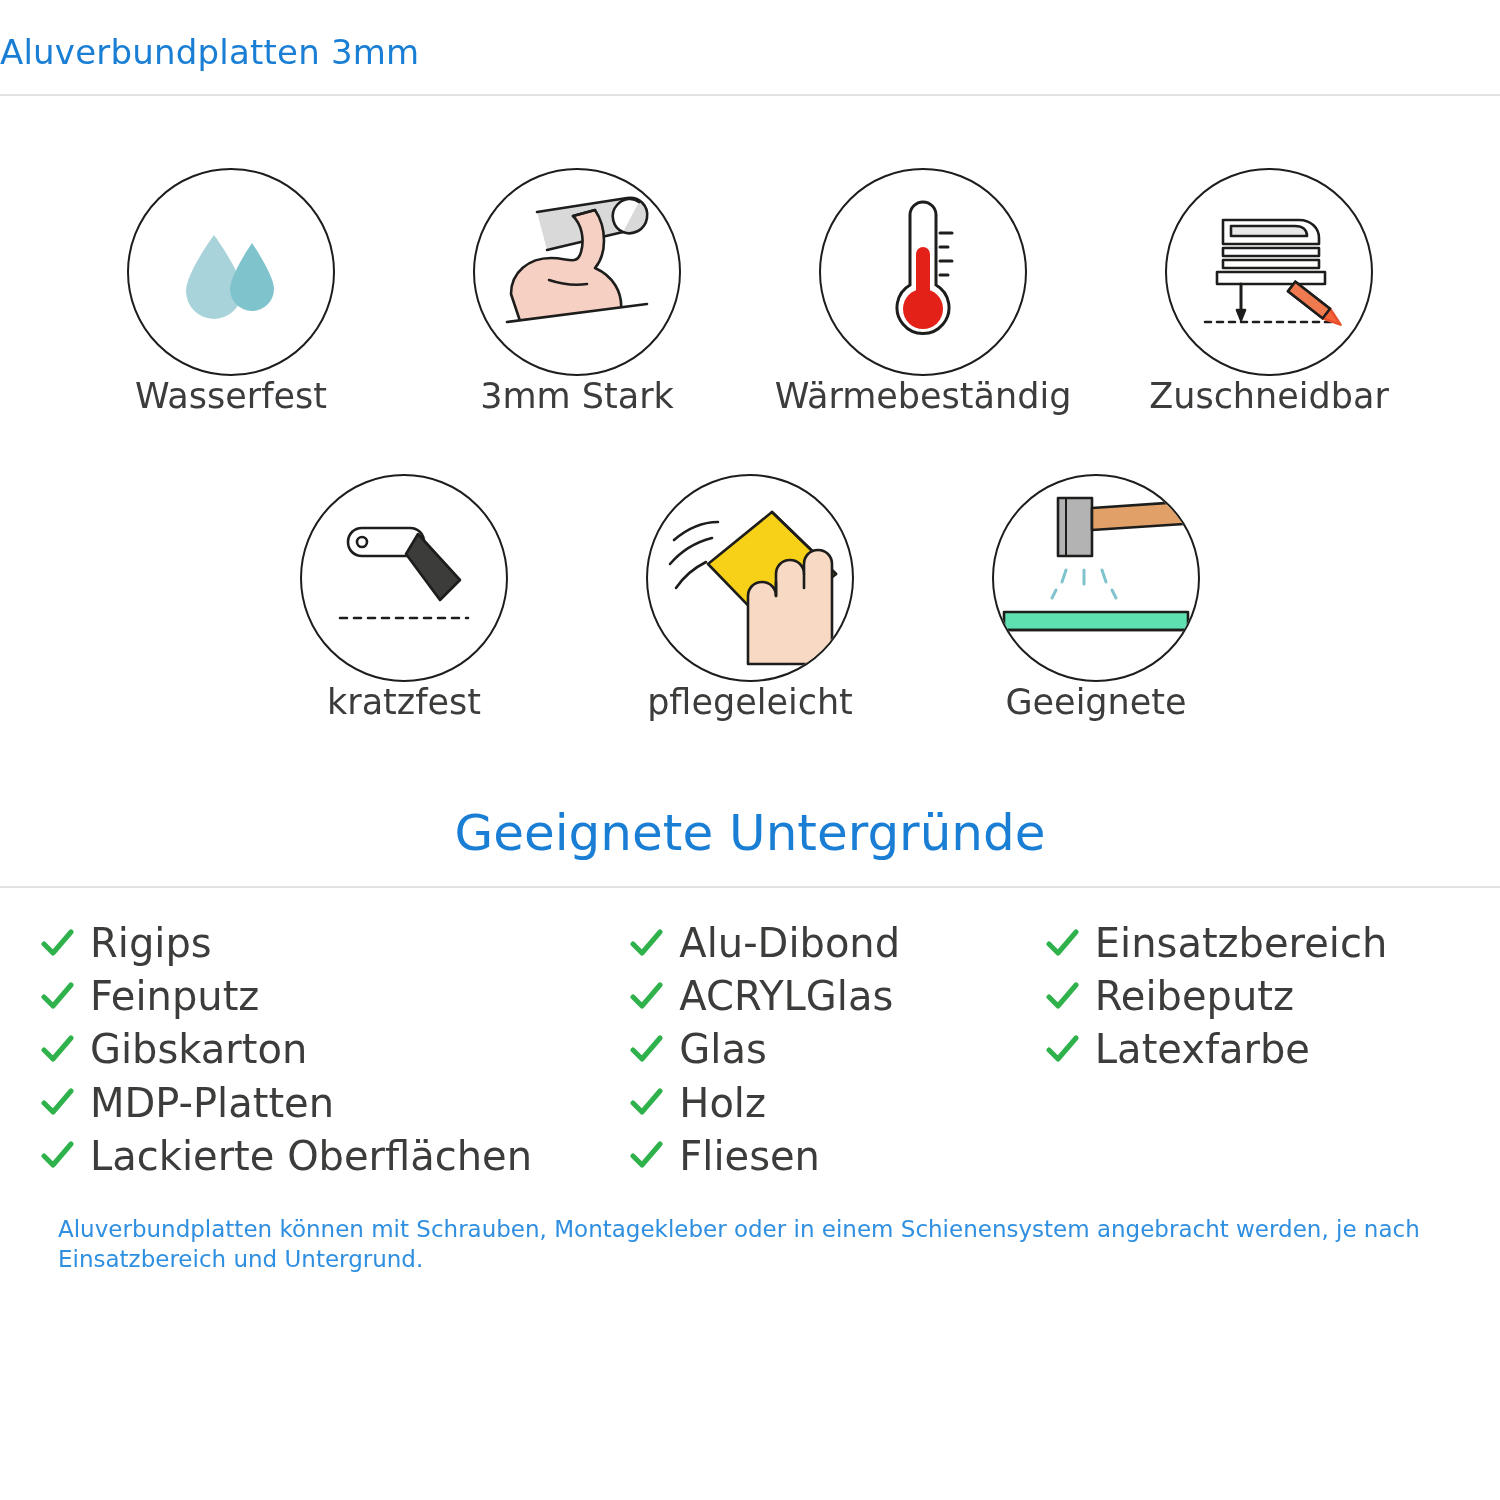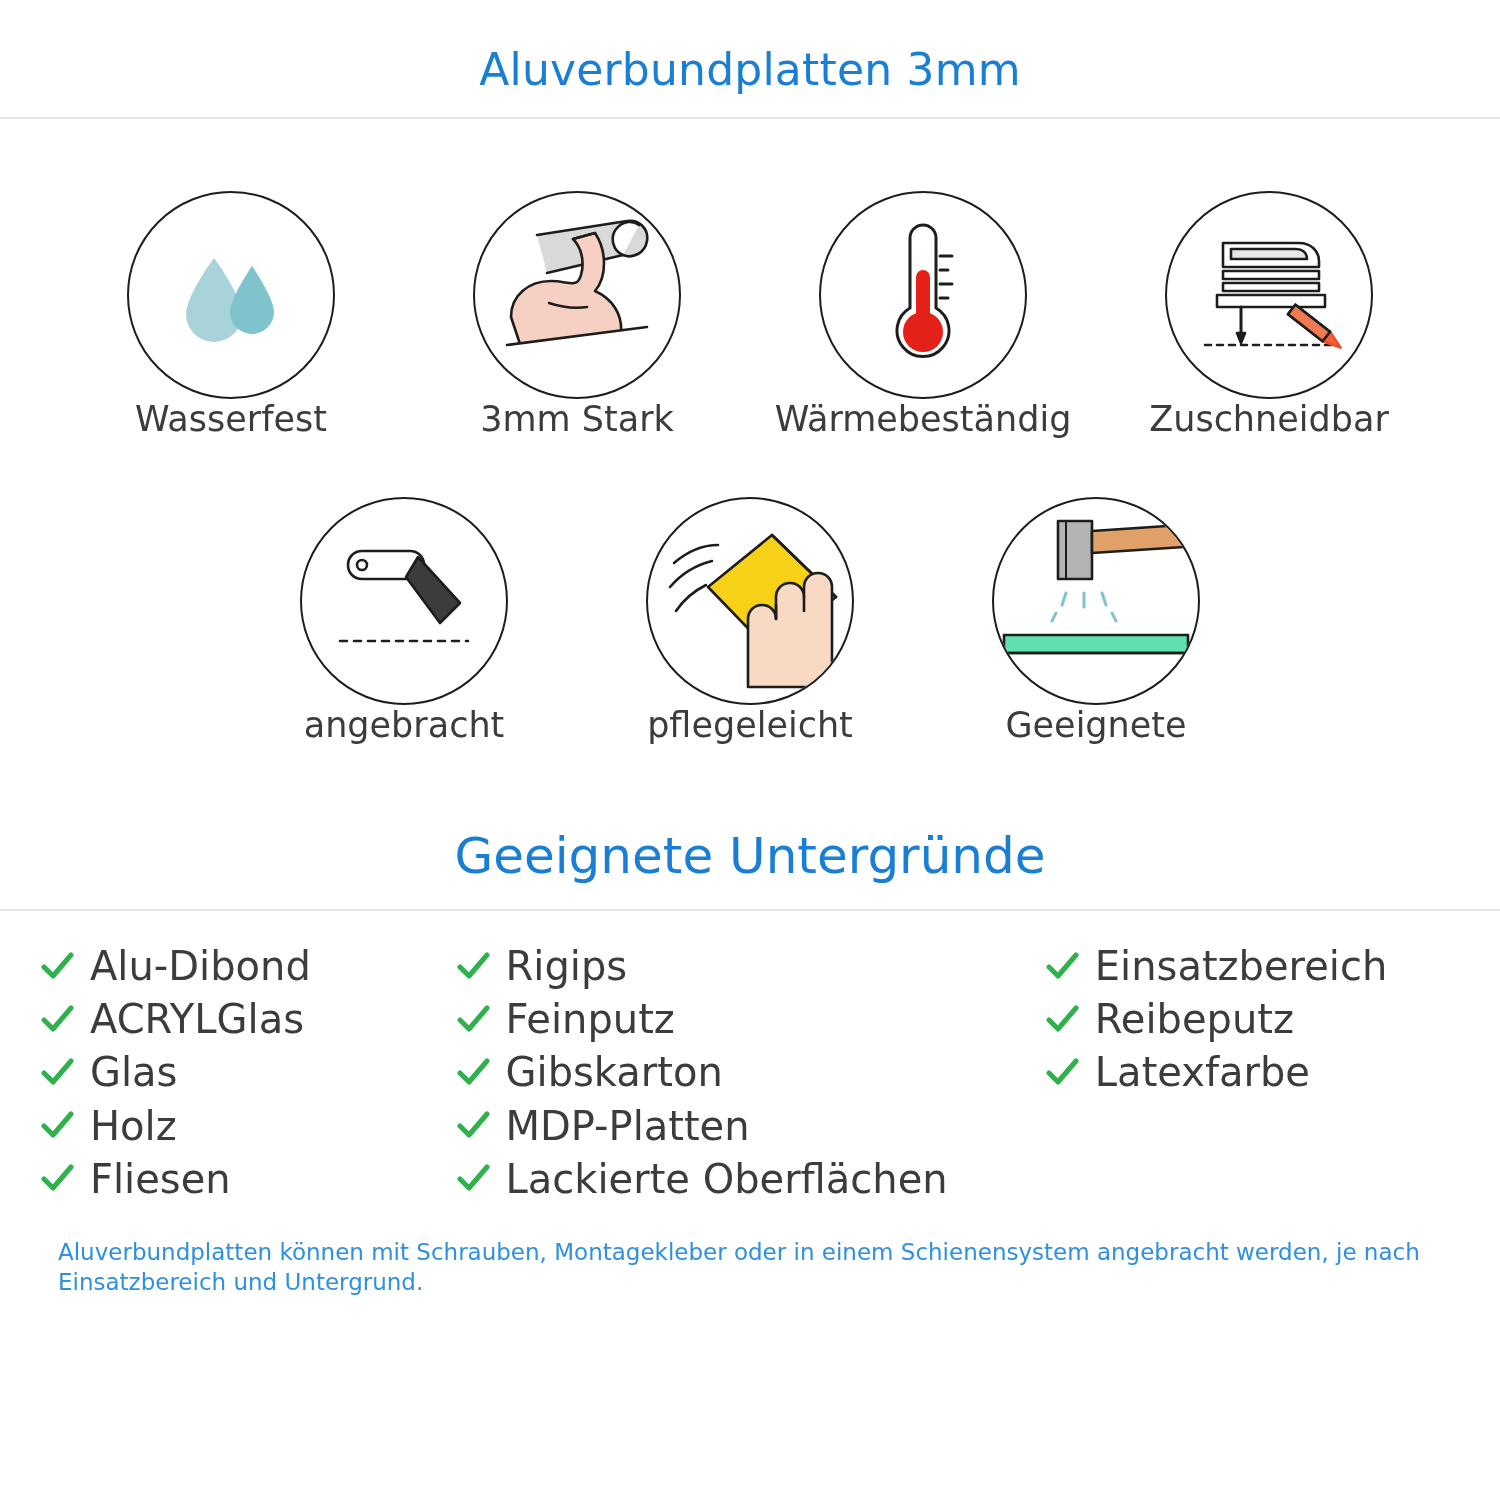--- a/index.html
+++ b/index.html
@@ -24,12 +24,11 @@
 
   
   .title {
-    text-align: center;
     color: #1a7fd4;
-    font-size: 44px;
+    font-size: 34px;
     font-weight: 400;
     letter-spacing: 0.2px;
-    padding-top: 44px;
+    padding-top: 32px;
     padding-bottom: 22px;
   }
   .rule {

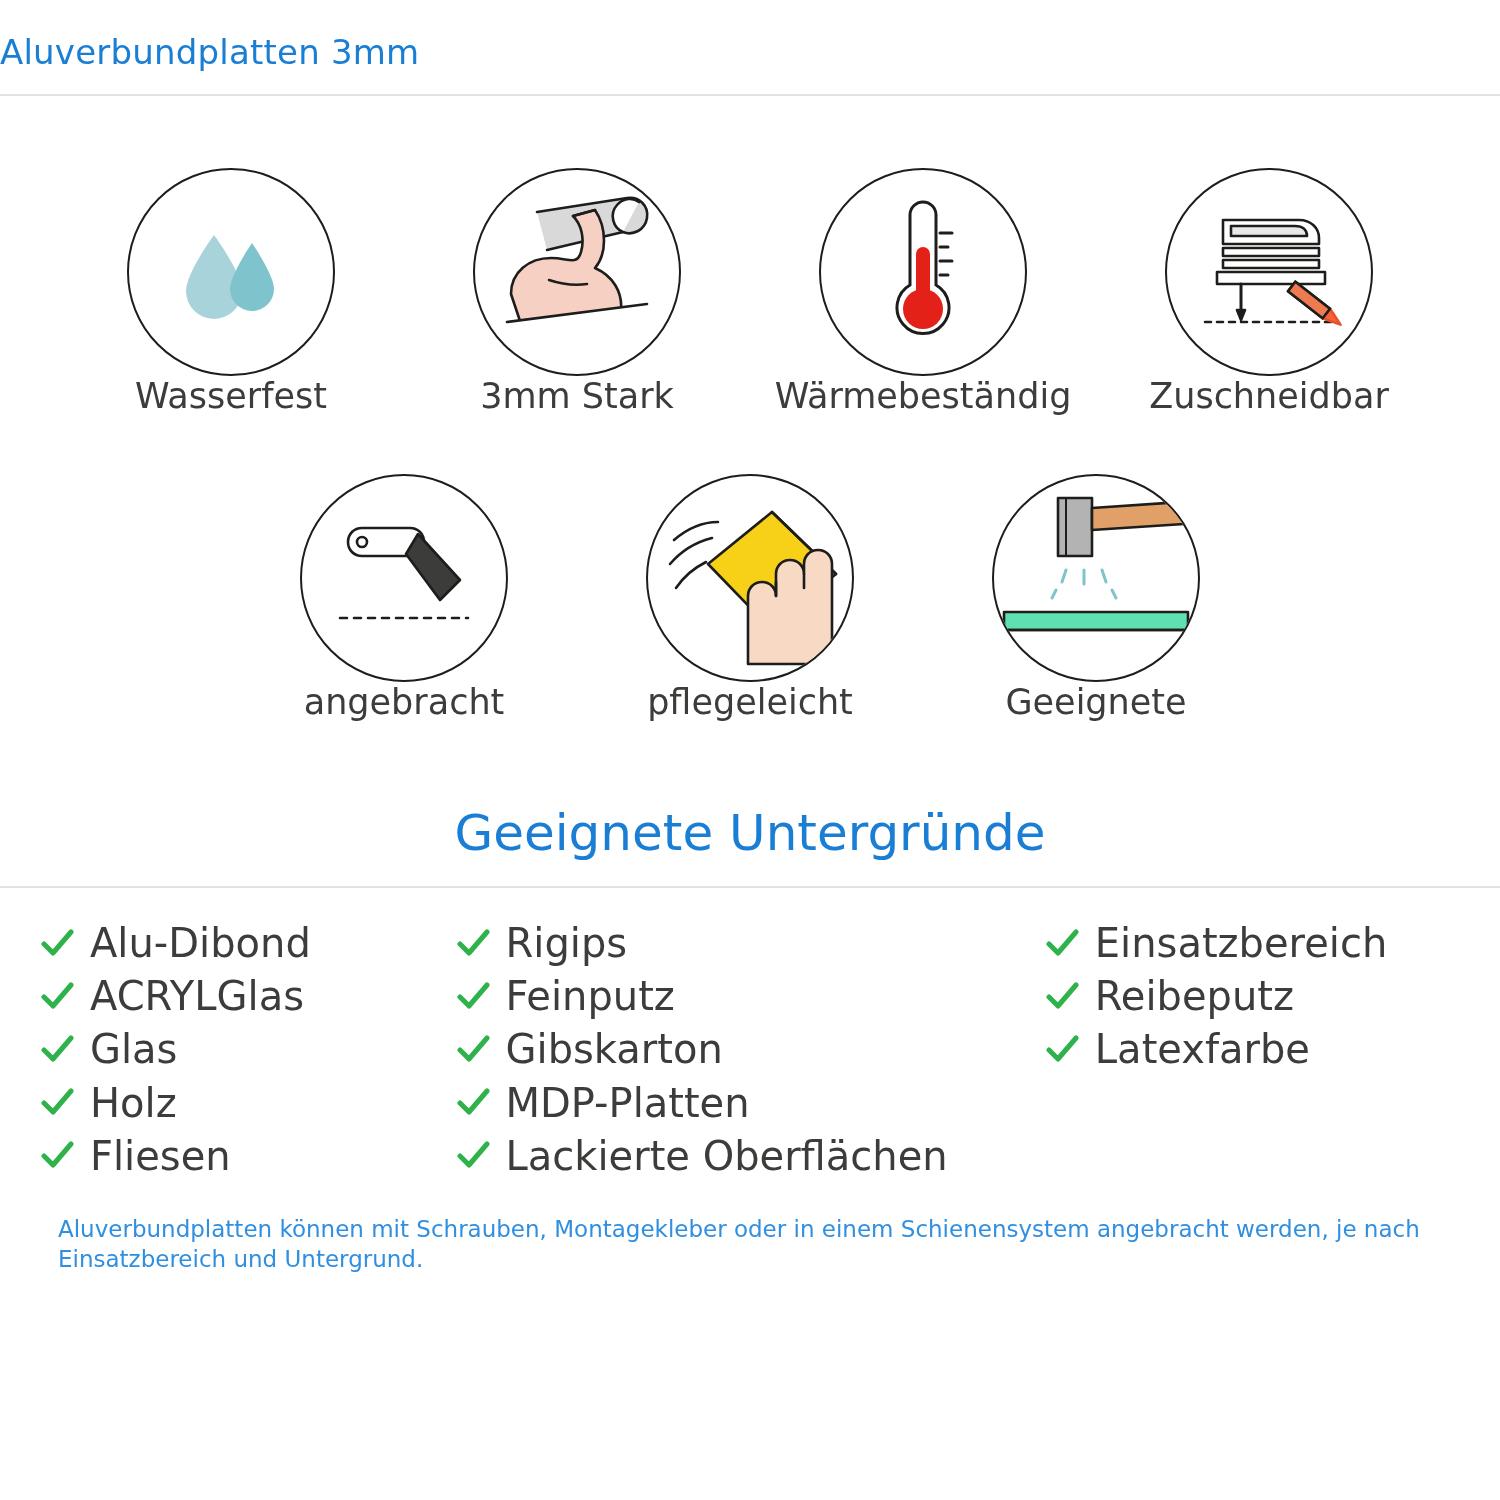--- a/index.html
+++ b/index.html
@@ -240,7 +240,7 @@
           </svg>
         </span>
       </div>
-      <div class="feature-label">angebracht</div>
+      <div class="feature-label">kratzfest</div>
     </div>
 
     <div class="feature">

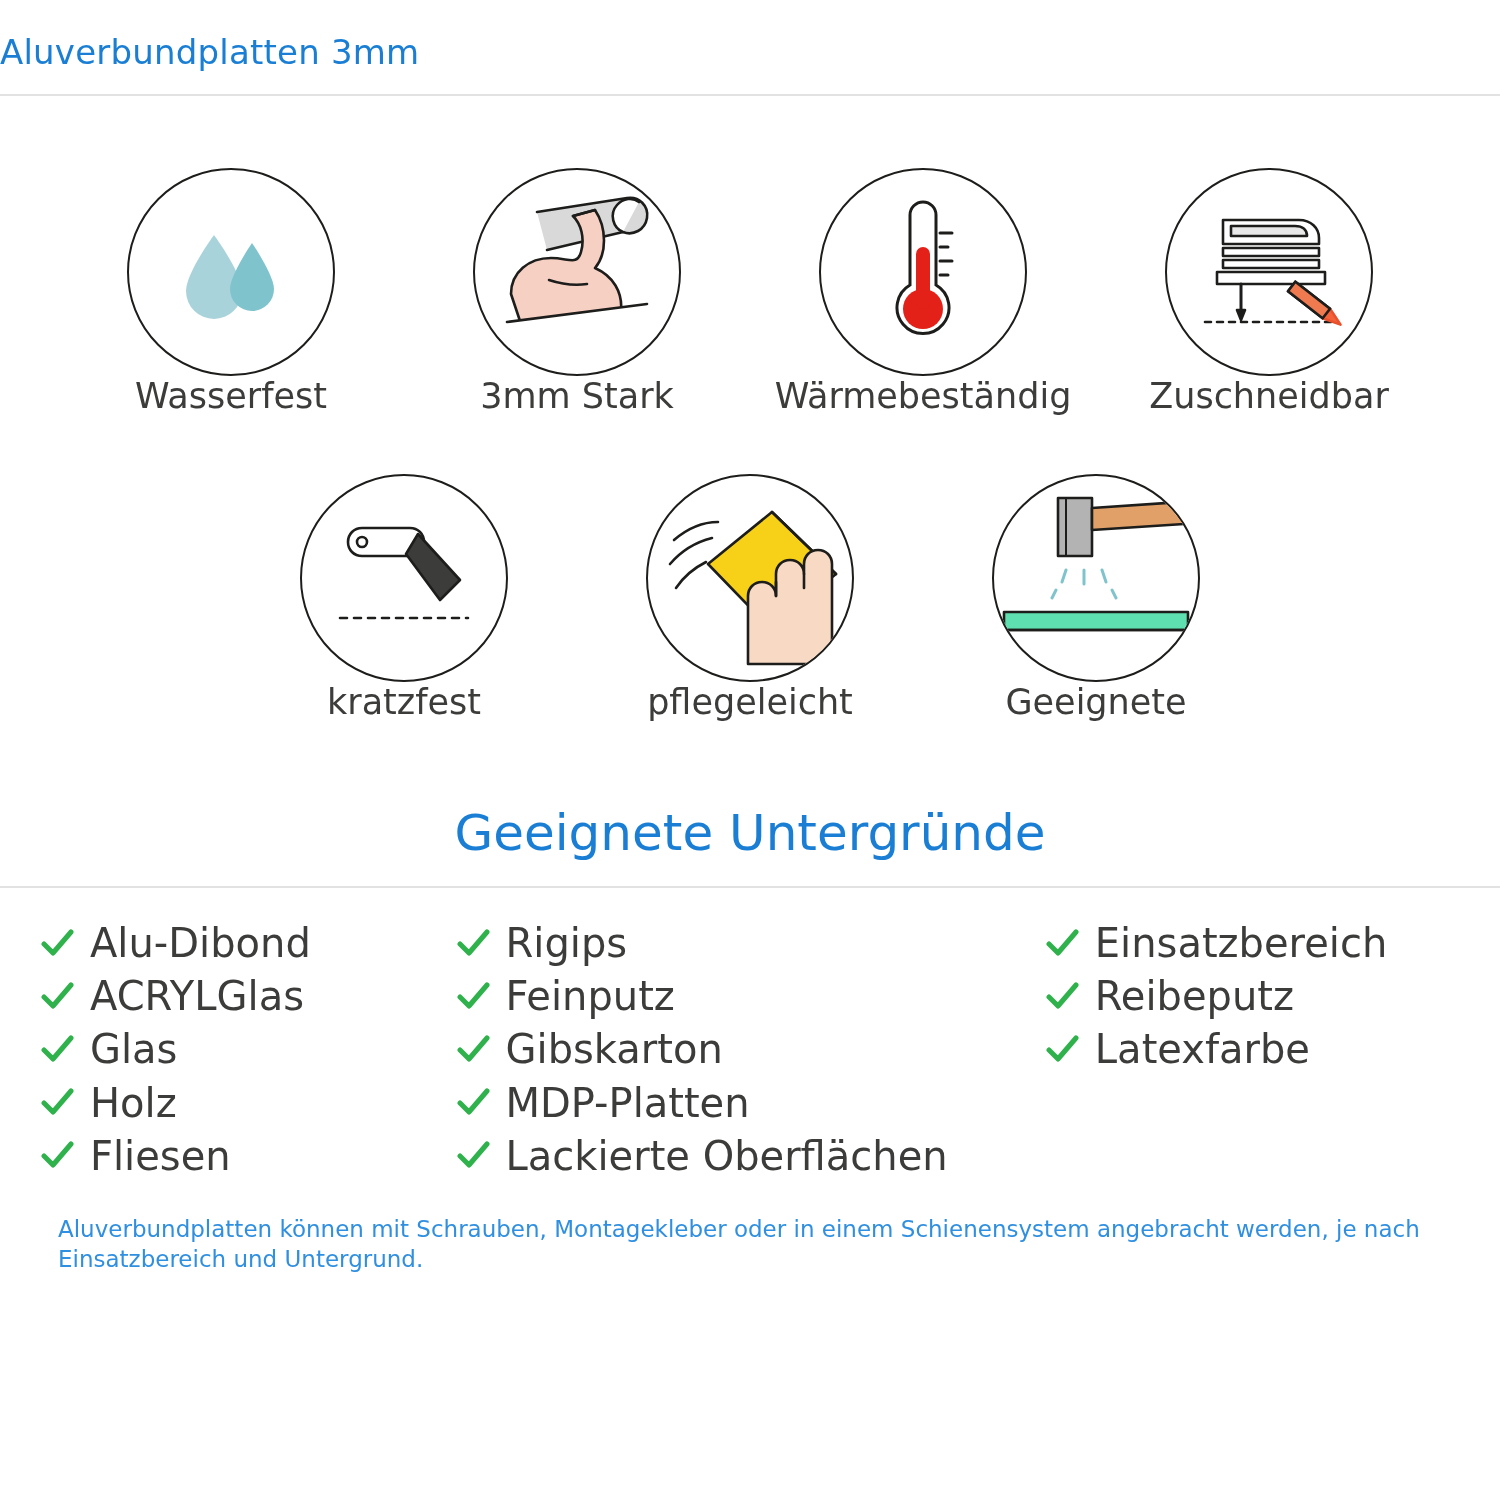--- a/index.html
+++ b/index.html
@@ -298,6 +298,49 @@
 
   <div class="substrates">
 
+    <div class="col col-1">
+      <div class="sitem">
+        <span class="check">
+            <svg width="34" height="34" viewBox="0 0 34 34">
+              <path d="M4 17 L13 26 L31 5" fill="none" stroke="#2fb14b" stroke-width="5" stroke-linecap="round" stroke-linejoin="round"></path>
+            </svg>
+          </span>
+        <span>Rigips</span>
+      </div>
+      <div class="sitem">
+        <span class="check">
+            <svg width="34" height="34" viewBox="0 0 34 34">
+              <path d="M4 17 L13 26 L31 5" fill="none" stroke="#2fb14b" stroke-width="5" stroke-linecap="round" stroke-linejoin="round"></path>
+            </svg>
+          </span>
+        <span>Feinputz</span>
+      </div>
+      <div class="sitem">
+        <span class="check">
+            <svg width="34" height="34" viewBox="0 0 34 34">
+              <path d="M4 17 L13 26 L31 5" fill="none" stroke="#2fb14b" stroke-width="5" stroke-linecap="round" stroke-linejoin="round"></path>
+            </svg>
+          </span>
+        <span>Gibskarton</span>
+      </div>
+      <div class="sitem">
+        <span class="check">
+            <svg width="34" height="34" viewBox="0 0 34 34">
+              <path d="M4 17 L13 26 L31 5" fill="none" stroke="#2fb14b" stroke-width="5" stroke-linecap="round" stroke-linejoin="round"></path>
+            </svg>
+          </span>
+        <span>MDP-Platten</span>
+      </div>
+      <div class="sitem">
+        <span class="check">
+            <svg width="34" height="34" viewBox="0 0 34 34">
+              <path d="M4 17 L13 26 L31 5" fill="none" stroke="#2fb14b" stroke-width="5" stroke-linecap="round" stroke-linejoin="round"></path>
+            </svg>
+          </span>
+        <span>Lackierte Oberflächen</span>
+      </div>
+    </div>
+
     <div class="col col-2">
       <div class="sitem">
         <span class="check">
@@ -341,49 +384,6 @@
       </div>
     </div>
 
-    <div class="col col-1">
-      <div class="sitem">
-        <span class="check">
-            <svg width="34" height="34" viewBox="0 0 34 34">
-              <path d="M4 17 L13 26 L31 5" fill="none" stroke="#2fb14b" stroke-width="5" stroke-linecap="round" stroke-linejoin="round"></path>
-            </svg>
-          </span>
-        <span>Rigips</span>
-      </div>
-      <div class="sitem">
-        <span class="check">
-            <svg width="34" height="34" viewBox="0 0 34 34">
-              <path d="M4 17 L13 26 L31 5" fill="none" stroke="#2fb14b" stroke-width="5" stroke-linecap="round" stroke-linejoin="round"></path>
-            </svg>
-          </span>
-        <span>Feinputz</span>
-      </div>
-      <div class="sitem">
-        <span class="check">
-            <svg width="34" height="34" viewBox="0 0 34 34">
-              <path d="M4 17 L13 26 L31 5" fill="none" stroke="#2fb14b" stroke-width="5" stroke-linecap="round" stroke-linejoin="round"></path>
-            </svg>
-          </span>
-        <span>Gibskarton</span>
-      </div>
-      <div class="sitem">
-        <span class="check">
-            <svg width="34" height="34" viewBox="0 0 34 34">
-              <path d="M4 17 L13 26 L31 5" fill="none" stroke="#2fb14b" stroke-width="5" stroke-linecap="round" stroke-linejoin="round"></path>
-            </svg>
-          </span>
-        <span>MDP-Platten</span>
-      </div>
-      <div class="sitem">
-        <span class="check">
-            <svg width="34" height="34" viewBox="0 0 34 34">
-              <path d="M4 17 L13 26 L31 5" fill="none" stroke="#2fb14b" stroke-width="5" stroke-linecap="round" stroke-linejoin="round"></path>
-            </svg>
-          </span>
-        <span>Lackierte Oberflächen</span>
-      </div>
-    </div>
-
     <div class="col col-3">
       <div class="sitem">
         <span class="check">

